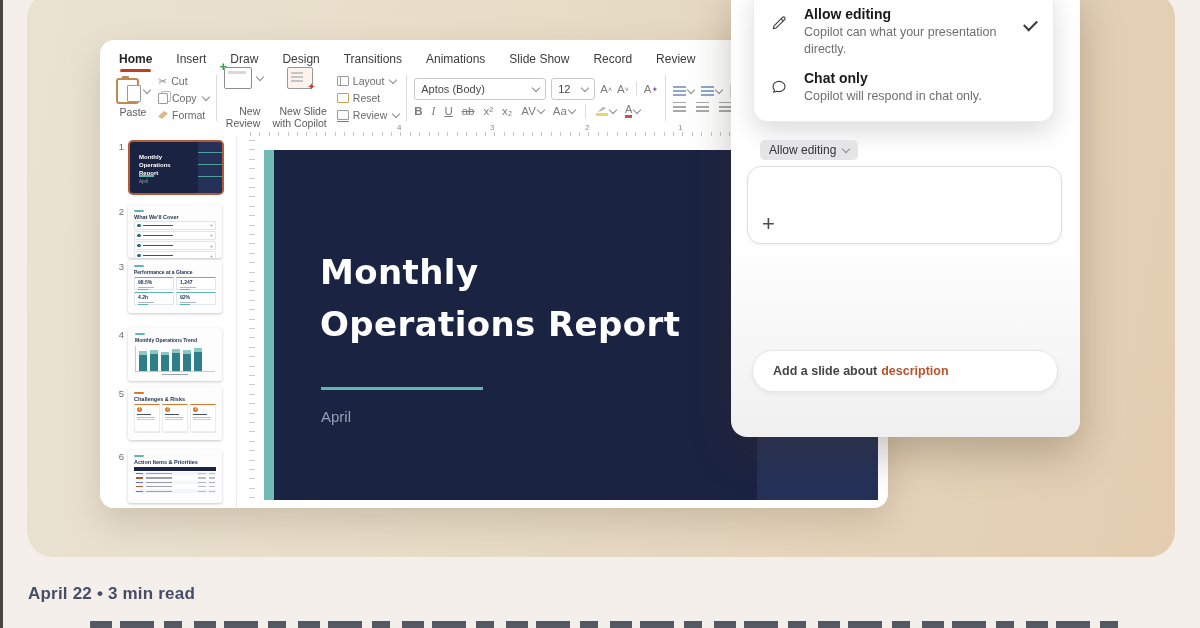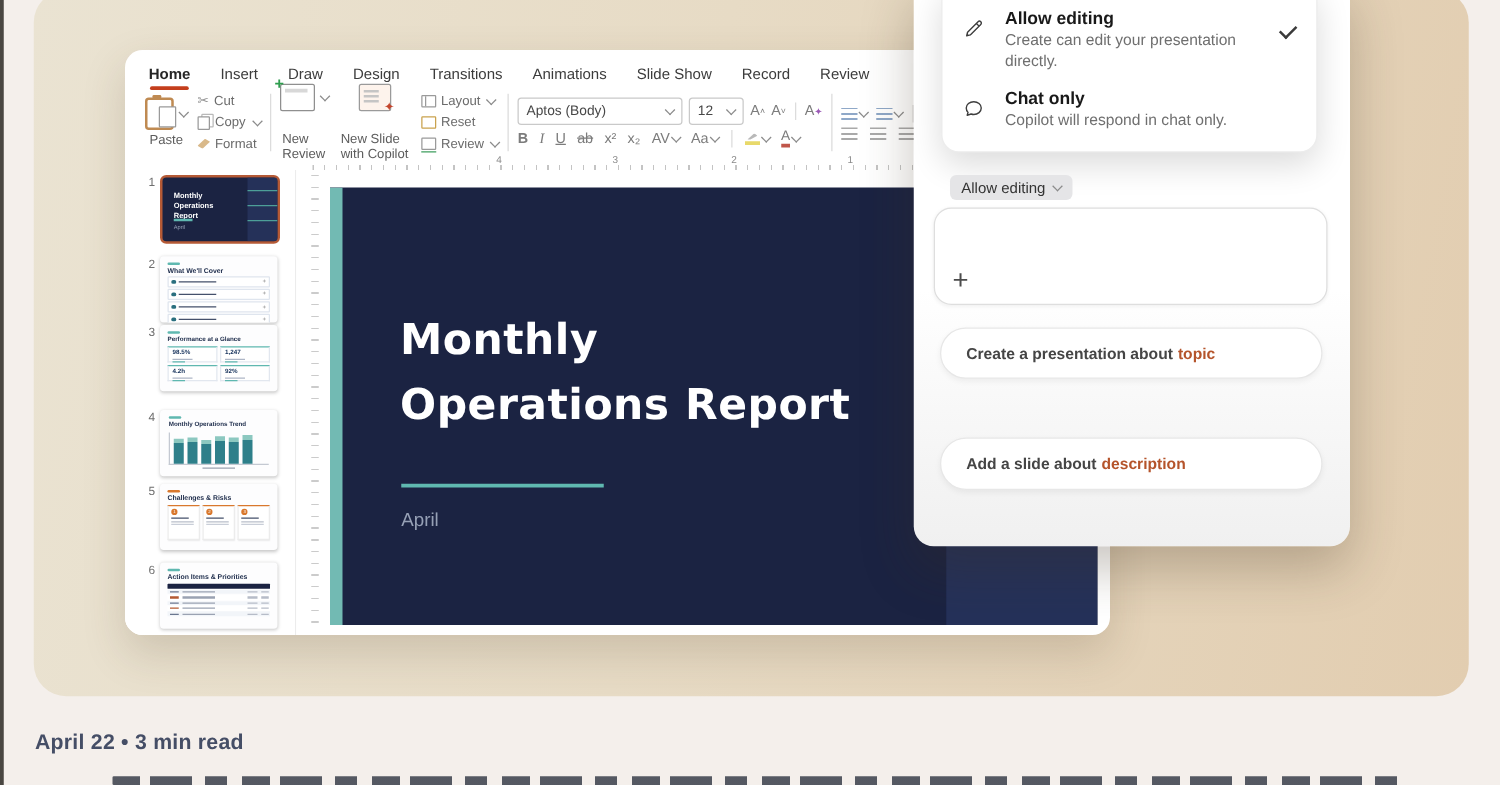--- a/index.html
+++ b/index.html
@@ -479,7 +479,7 @@
           </svg></div>
         <div class="menu-texts">
           <div class="menu-title">Allow editing</div>
-          <div class="menu-desc">Create can edit your presentation directly.</div>
+          <div class="menu-desc">Copilot can what your presentation directly.</div>
         </div>
         <div class="check"></div>
       </div>

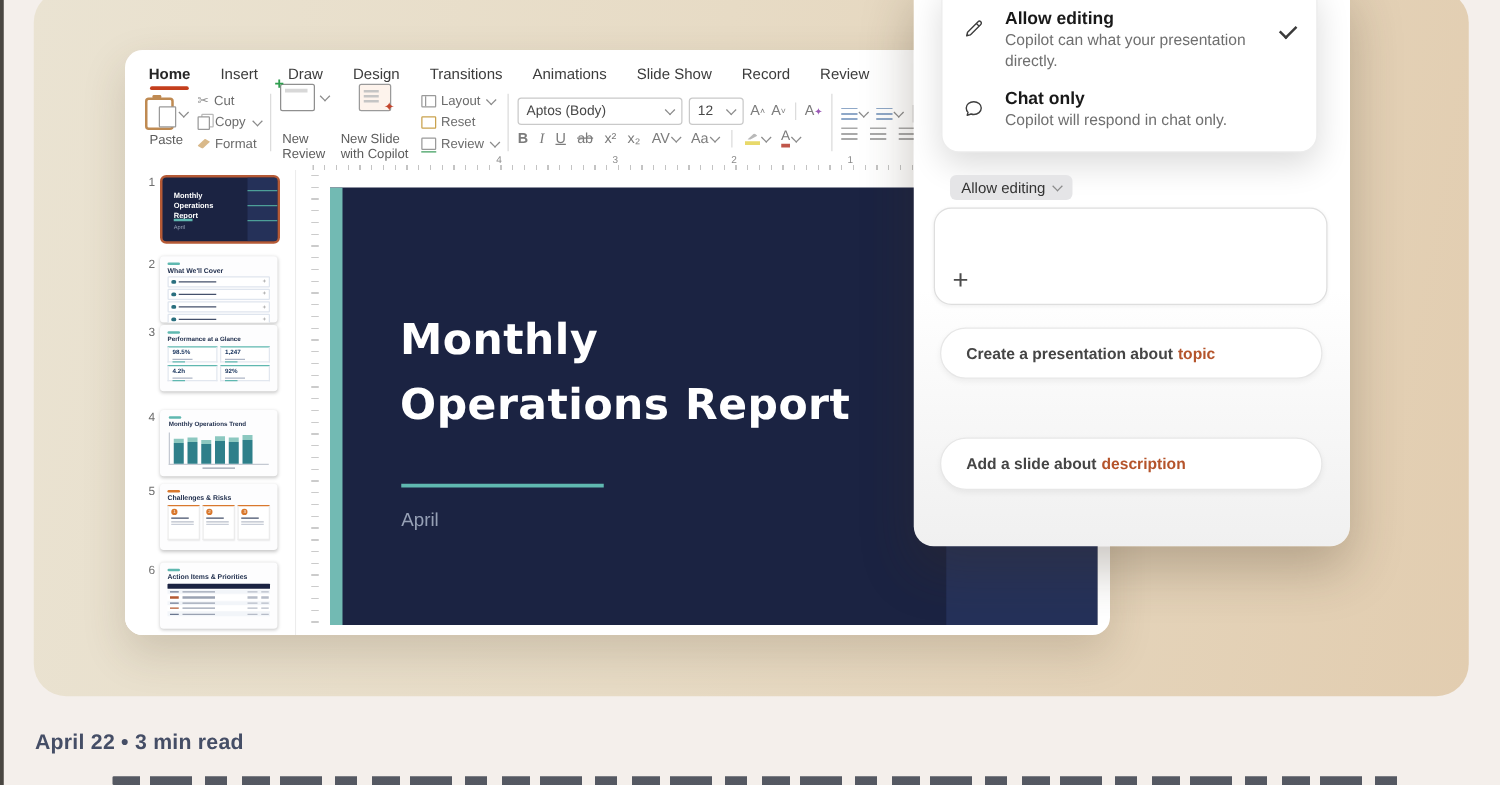--- a/index.html
+++ b/index.html
@@ -49,7 +49,7 @@
     border:1.2px solid #b9b9b9;border-radius:1px;background:#fff;z-index:-1;}
   .brush-ic{width:10px;height:8px;background:#d9b98a;clip-path:polygon(0 70%,60% 0,100% 30%,40% 100%);}
   
-  .bigbtn{display:flex;flex-direction:column;align-items:center;gap:16px;text-align:left;line-height:1.15;}
+  .bigbtn{display:flex;flex-direction:column;align-items:center;gap:16px;text-align:right;line-height:1.15;}
   .newslide-ic{width:26px;height:20px;border:1.4px solid #8f8f8f;border-radius:2px;position:relative;background:#fff;}
   .newslide-ic::before{content:"+";position:absolute;left:-5px;top:-8px;color:#2f9e4f;
     font-size:13px;font-weight:bold;}

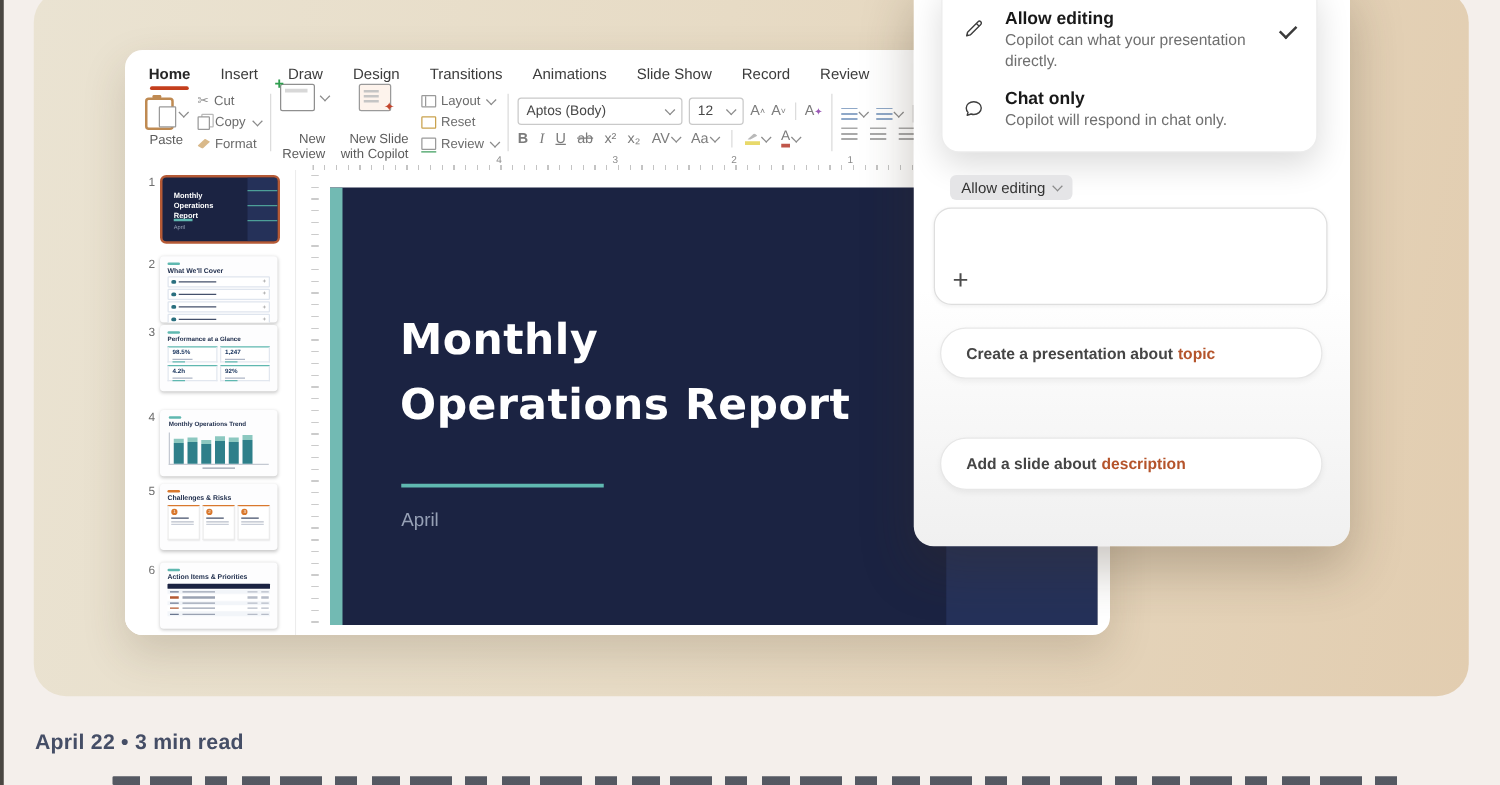--- a/index.html
+++ b/index.html
@@ -500,10 +500,6 @@
   <div id="prompt-box">
     <div id="prompt-plus">+</div>
   </div>
-  <div class="sugg-btn" style="top:280px;height:41px;">
-    <span>Create a presentation about</span>
-      <span class="sugg-hl">topic</span>
-  </div>
   <div class="sugg-btn" style="top:344px;height:42px;margin-top:24px;">
     <span>Add a slide about</span>
       <span class="sugg-hl">description</span>

